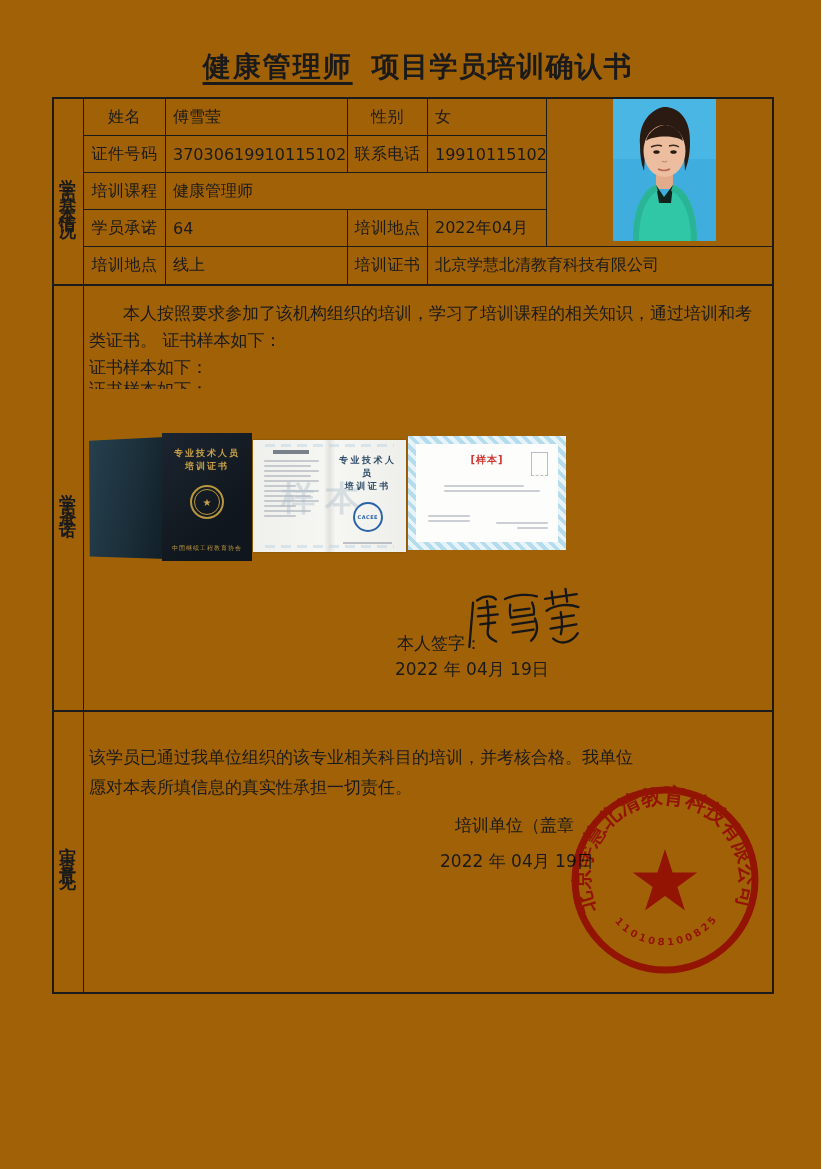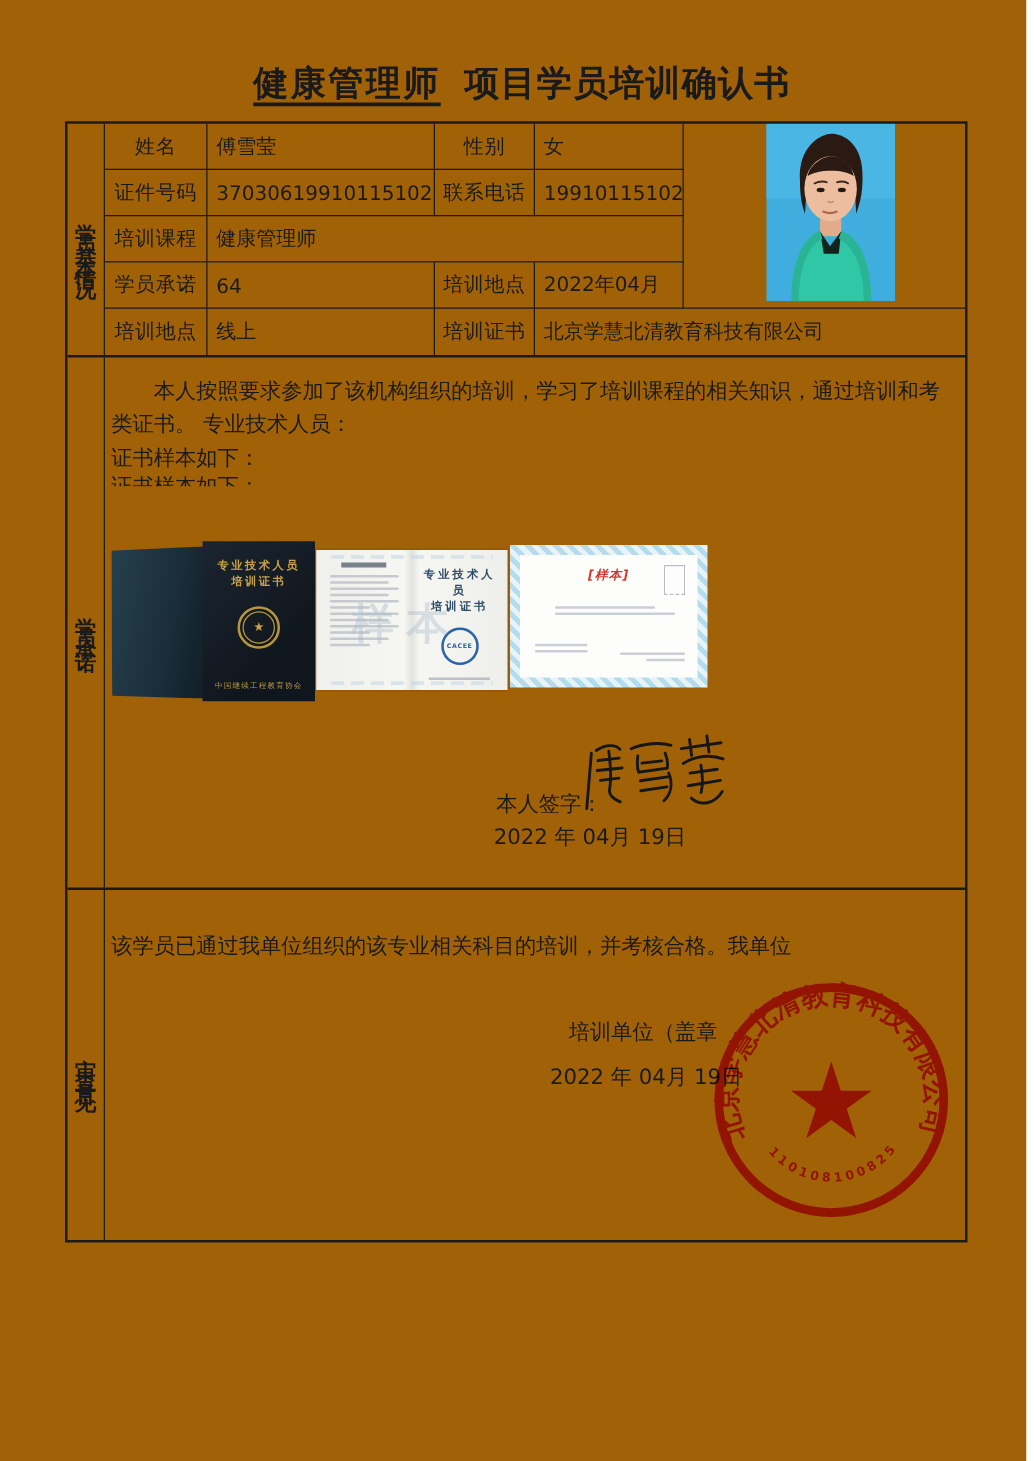--- a/index.html
+++ b/index.html
@@ -180,7 +180,7 @@
       <div class="sec-content">
         <div class="para">
           <div><span class="ind"></span><span>本人按照要求参加了该机构组织的培训，学习了培训课程的相关知识，通过培训和考</span></div>
-          <div>类证书。 专业技术人员：</div>
+          <div>类证书。 证书样本如下：</div>
           <div>证书样本如下：</div>
           <div class="clip-line">证书样本如下：</div>
         </div>

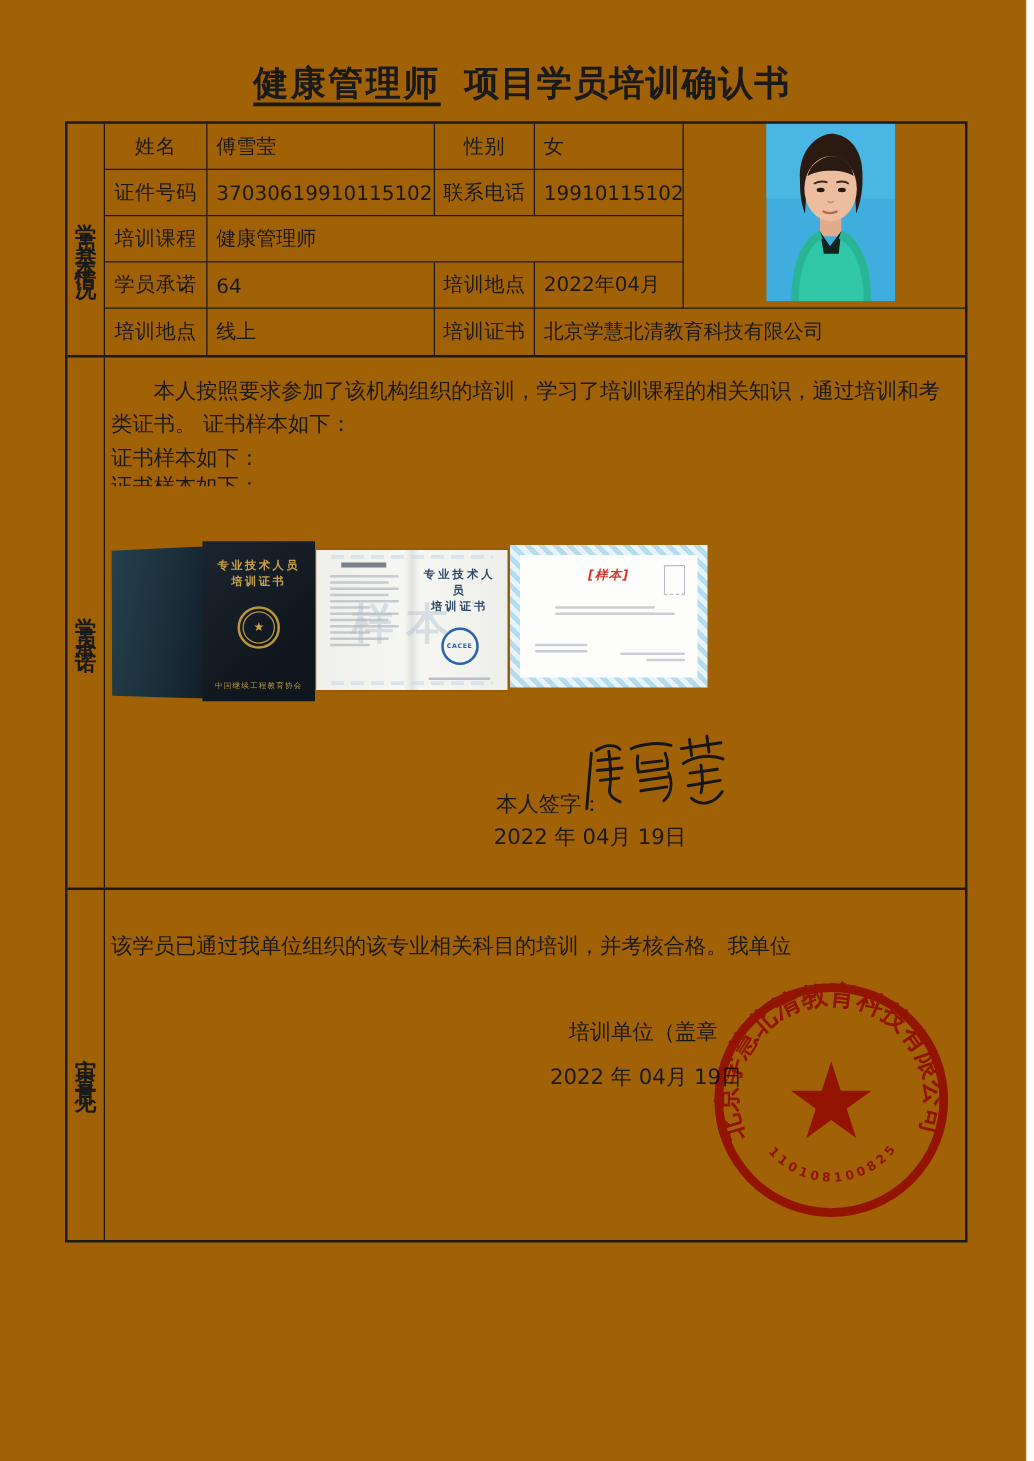--- a/index.html
+++ b/index.html
@@ -84,7 +84,7 @@
 
   .cert3{position:absolute;left:322px;top:4px;width:158px;height:114px;
          background:repeating-linear-gradient(45deg,#b4dcec 0 4px,#e6f3f9 4px 8px);}
-  .cert3 .inner3{position:absolute;inset:8px;background:#fdfdfc;font-style:italic;}
+  .cert3 .inner3{position:absolute;inset:8px;background:#fdfdfc;}
   .c3tag{color:#d0372e;font-size:10px;font-weight:700;text-align:center;margin-top:9px;letter-spacing:1px;}
   .c3photo{position:absolute;right:10px;top:8px;width:15px;height:22px;border:1px solid #b9bec6;
            border-bottom:1px dashed #b9bec6;}

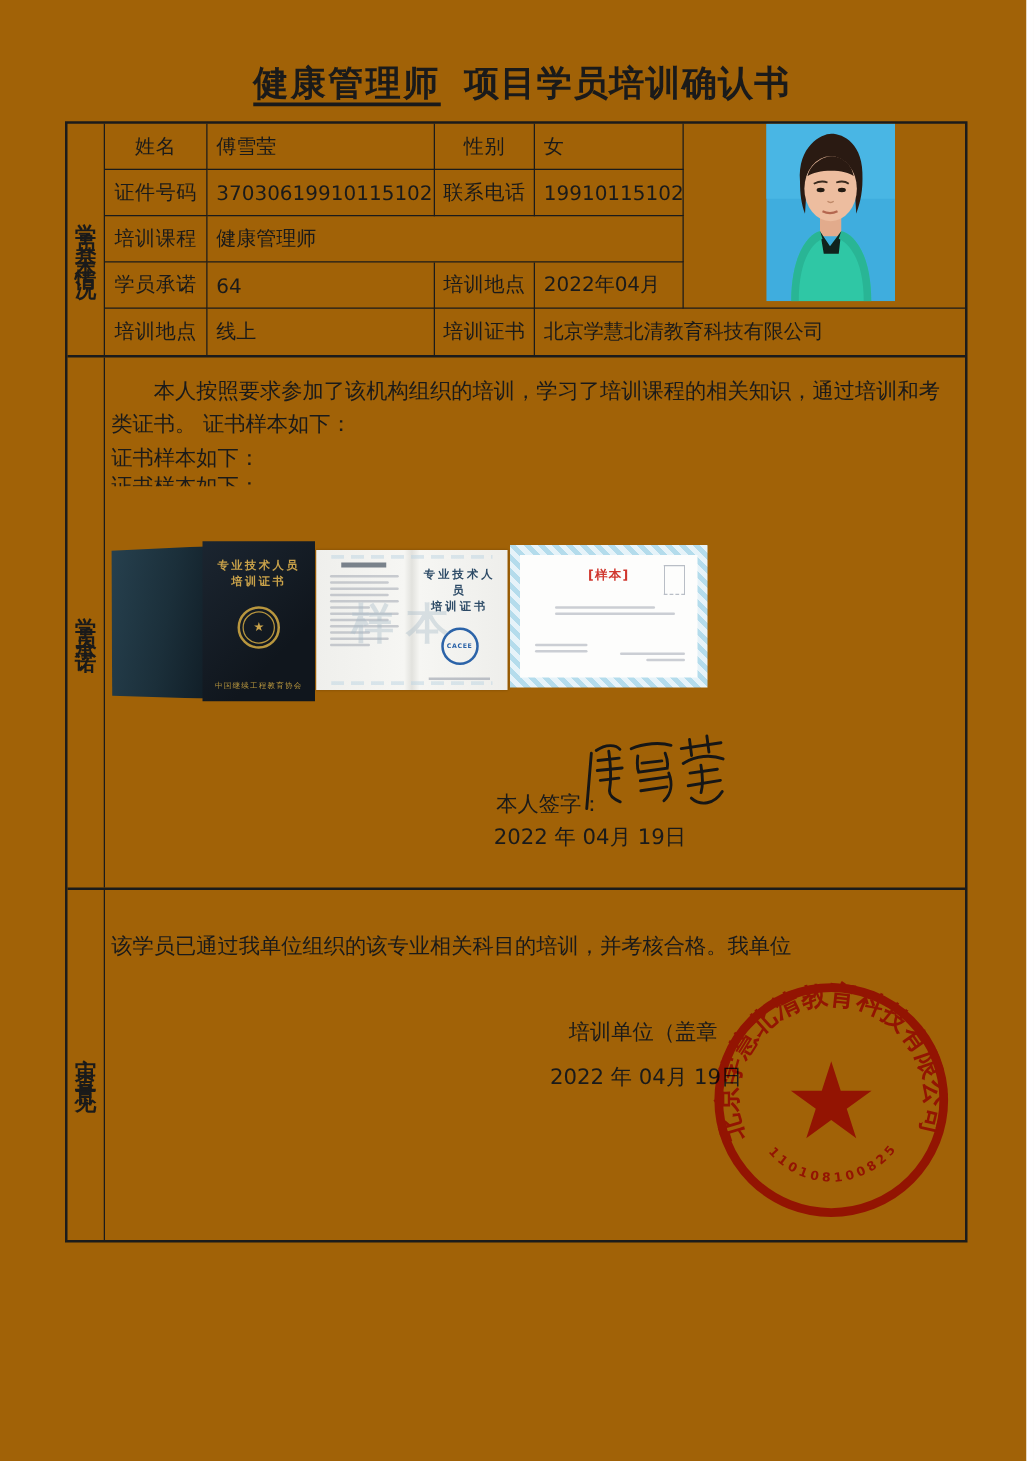--- a/index.html
+++ b/index.html
@@ -290,6 +290,7 @@
       <div class="sec-content">
         <div class="rev-para">
           <div><span class="ind"></span><span>该学员已通过我单位组织的该专业相关科目的培训，并考核合格。我单位</span></div>
+          <div>愿对本表所填信息的真实性承担一切责任。</div>
         </div>
         <div class="unit-line">培训单位（盖章</div>
         <div class="date-line">2022 年 04月 19日</div>

